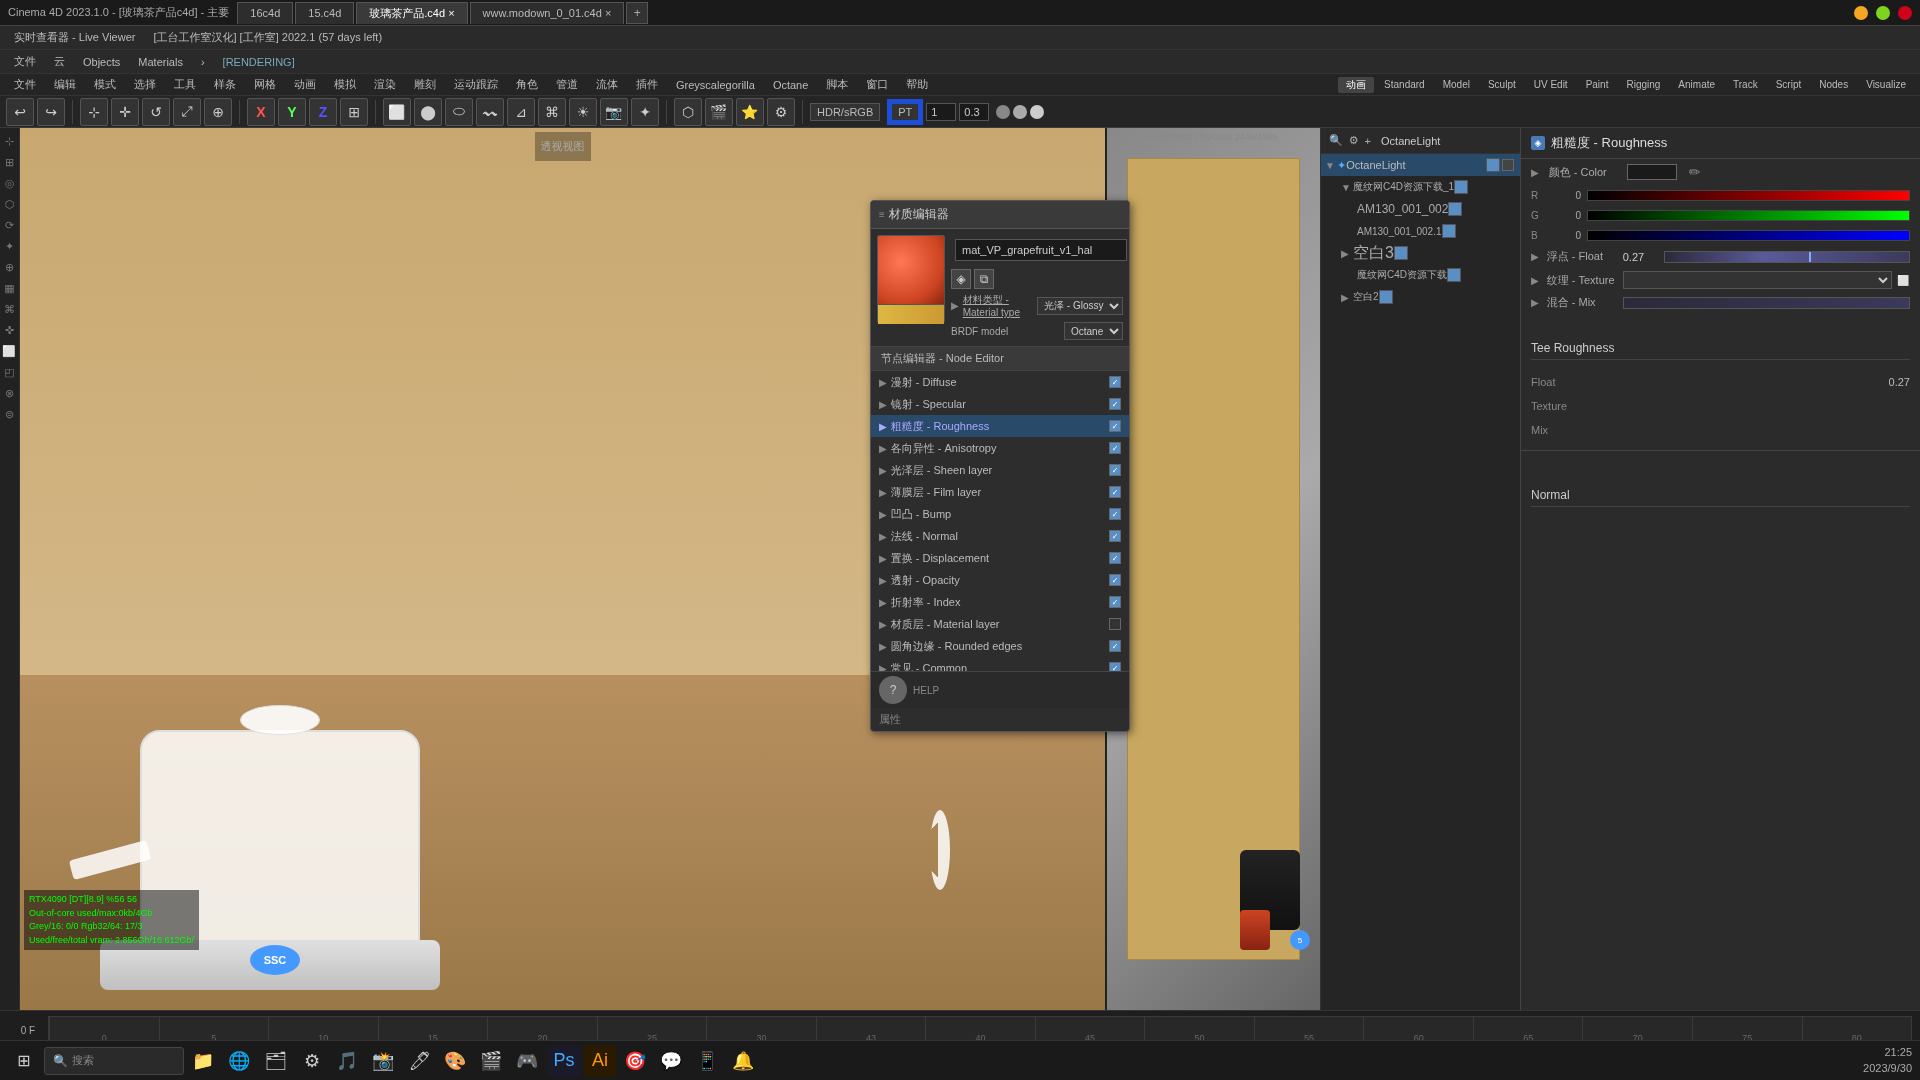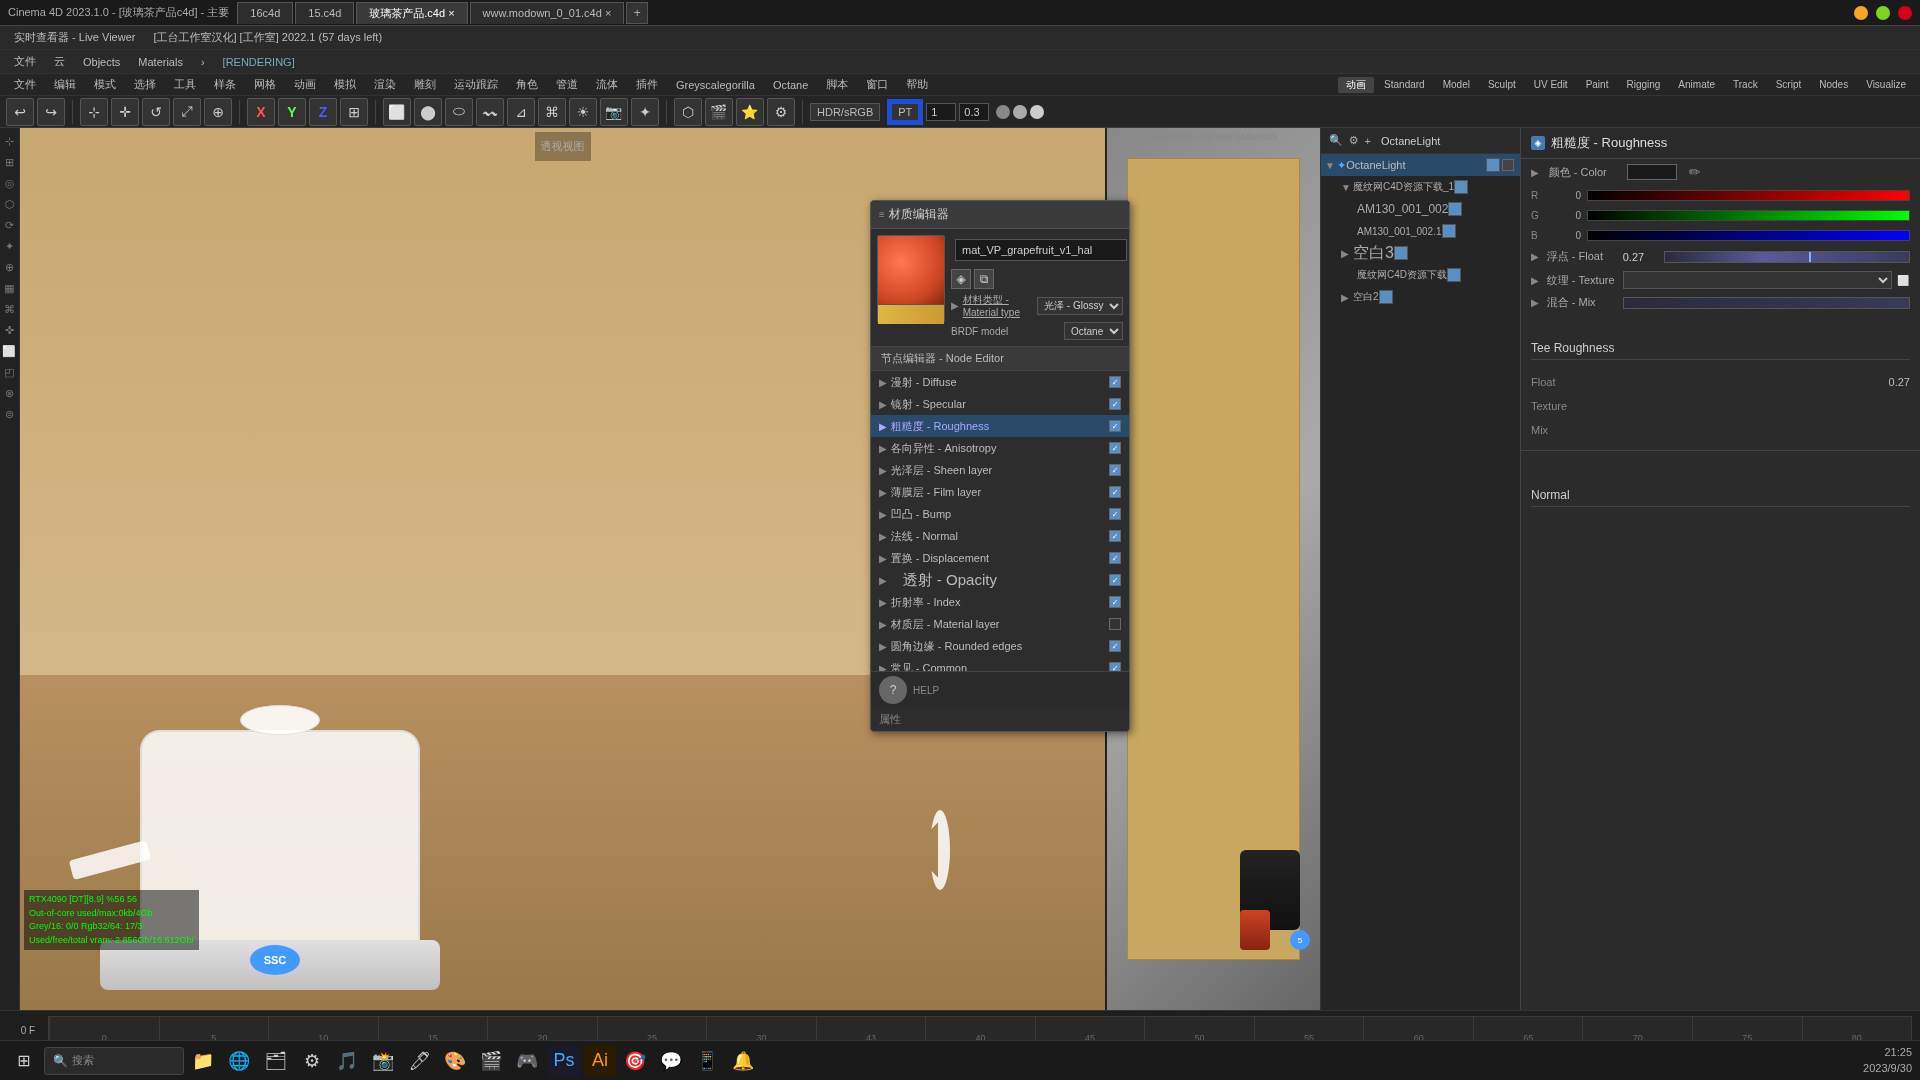--- a/index.html
+++ b/index.html
@@ -792,7 +792,7 @@
 
       <div style="display:flex;align-items:center;padding:2px 8px;height:22px;cursor:pointer;">
         <span style="font-size:10px;color:#888;margin-right:4px;">▶</span>
-        <span style="font-size:15px;color:#bbb;flex:1;margin-left:12px;">透射 - Opacity</span>
+        <span style="font-size:11px;color:#bbb;flex:1;">透射 - Opacity</span>
         <div style="width:12px;height:12px;border:1px solid #666;background:#5a8fc5;display:flex;align-items:center;justify-content:center;font-size:8px;color:white;">✓</div>
       </div>
 

